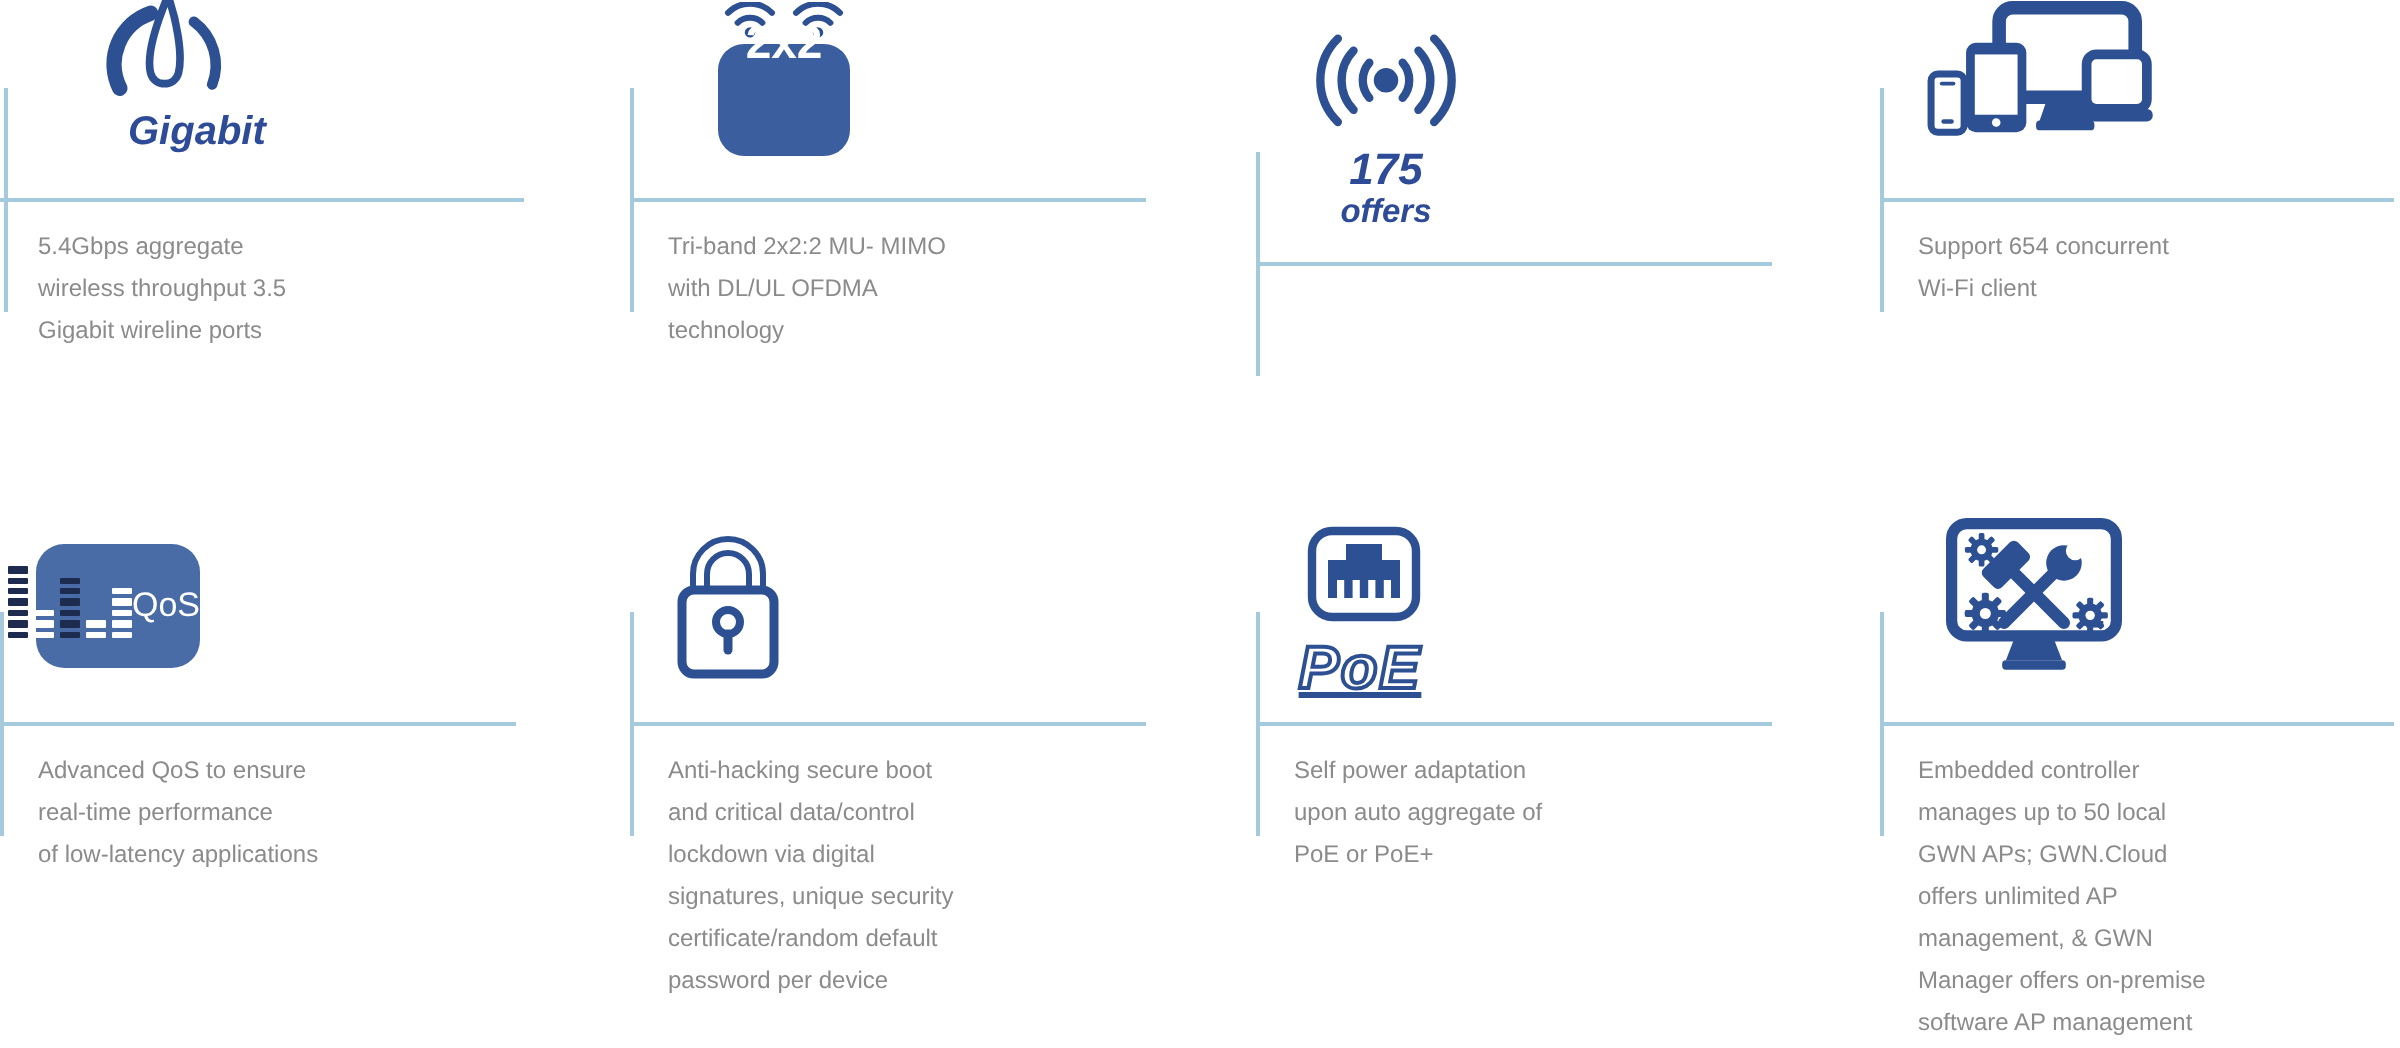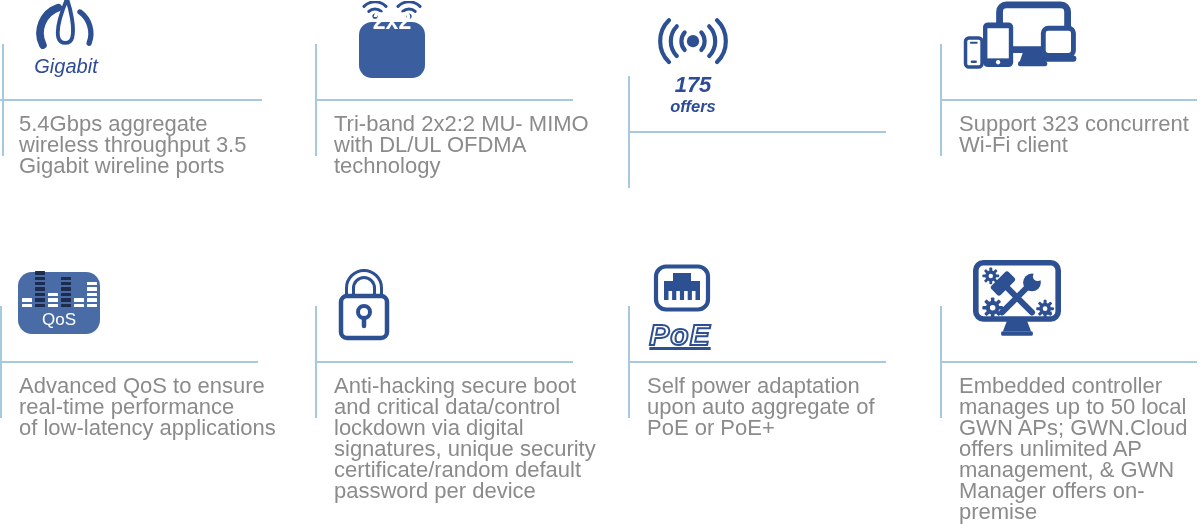--- a/index.html
+++ b/index.html
@@ -40,7 +40,7 @@
 
   .icon{color:var(--icon-navy);}
   .icon-stack{display:flex;flex-direction:column;align-items:center;}
-  .gauge-label{font-size:20px;font-weight:400;font-style:italic;color:var(--label-navy);margin-top:2px;}
+  .gauge-label{font-size:20px;font-weight:700;font-style:italic;color:var(--label-navy);margin-top:2px;margin-left:30px;}
   .wifi-row{display:flex;gap:8px;margin-bottom:3px;}
   .mimo-box{width:66px;height:56px;border-radius:13px;background:var(--box-blue);display:flex;
             flex-direction:column;align-items:center;justify-content:center;gap:44px;}

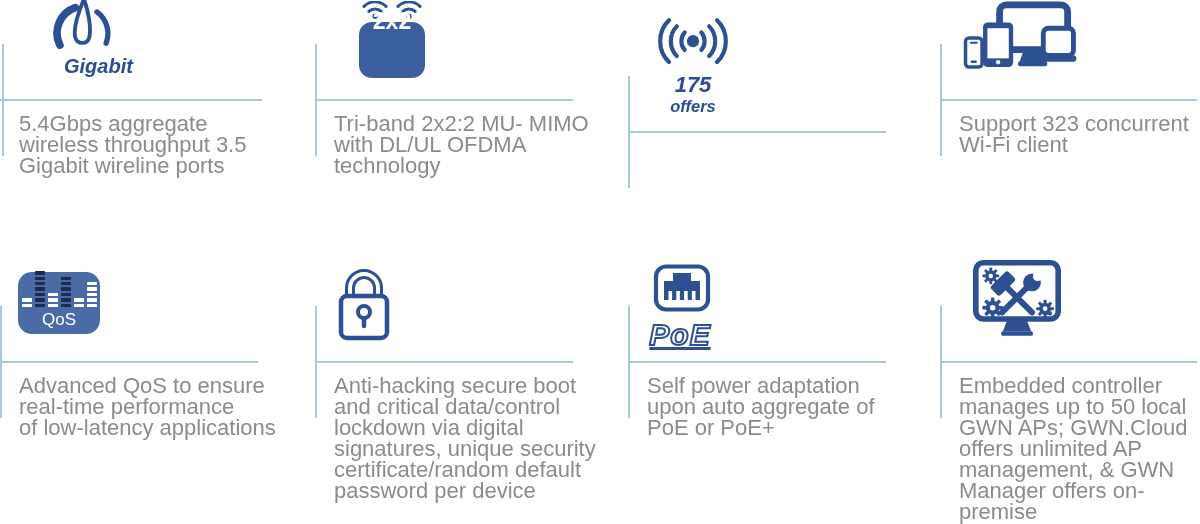--- a/index.html
+++ b/index.html
@@ -26,7 +26,7 @@
   .cell:nth-child(4n) .rule{width:257px;}
   .vline{position:absolute;left:0;top:-57px;width:2px;height:112px;background:var(--divider-blue);}
   .cell:nth-child(1) .vline{left:2px;}
-  .desc{margin-top:12px;padding-left:19px;padding-right:6px;font-size:22px;line-height:21px;
+  .desc{margin-top:12px;padding-left:19px;padding-right:6px;font-size:12px;line-height:21px;
         color:var(--text-gray);white-space:pre-line;}
   
   .cell:nth-child(1) .icon-area{padding-left:34px;padding-bottom:21px;}

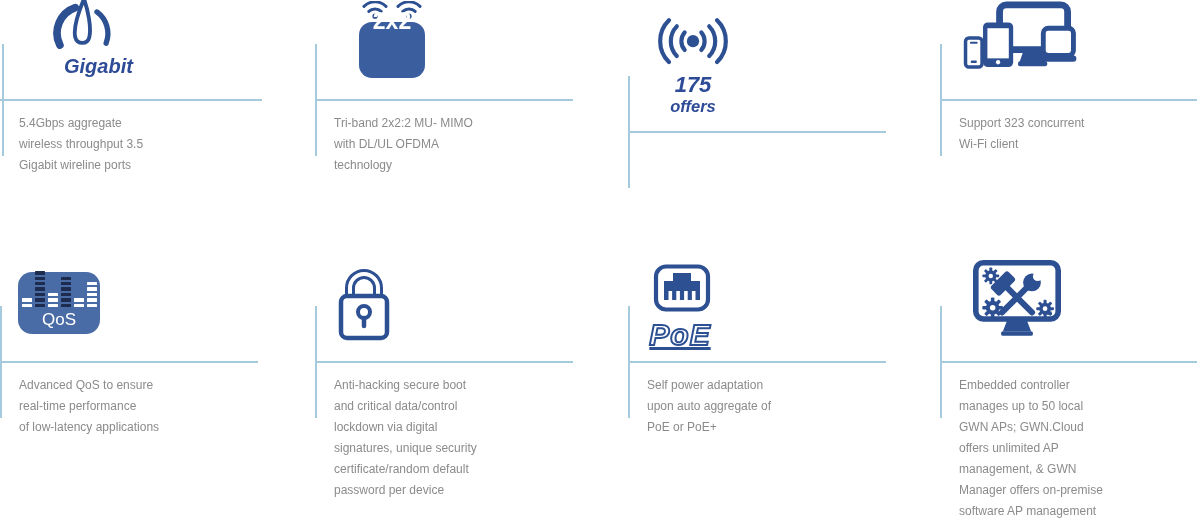--- a/index.html
+++ b/index.html
@@ -158,7 +158,7 @@
       <div class="rule">
           <i class="vline"></i>
         </div>
-      <p class="desc">Support 323 concurrent
+      <p class="desc">Support 654 concurrent
 Wi-Fi client</p>
     </section>
 

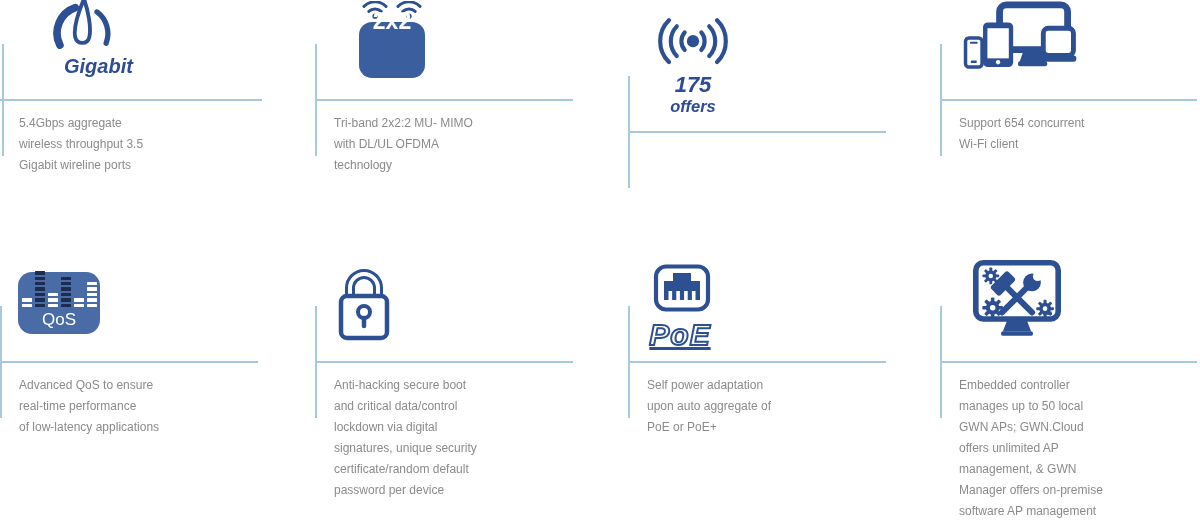--- a/index.html
+++ b/index.html
@@ -49,7 +49,7 @@
   .sig-big{font-size:22px;font-weight:800;font-style:italic;color:var(--label-navy);line-height:1;margin-top:2px;}
   .sig-small{font-size:16.5px;font-weight:700;font-style:italic;color:var(--label-navy);line-height:1;margin-top:2px;}
   .qos-box{width:82px;height:62px;border-radius:14px;background:var(--qos-box-blue);display:flex;
-           flex-direction:column;align-items:center;justify-content:flex-end;padding-bottom:4px;}
+           flex-direction:row;align-items:center;justify-content:flex-end;padding-bottom:4px;}
   .eq{display:flex;gap:3px;align-items:flex-end;height:36px;}
   .eq-col{display:flex;flex-direction:column;}
   .eq-col i{display:block;width:10px;height:3.4px;margin-top:2px;background:#fff;border-radius:0.5px;}

